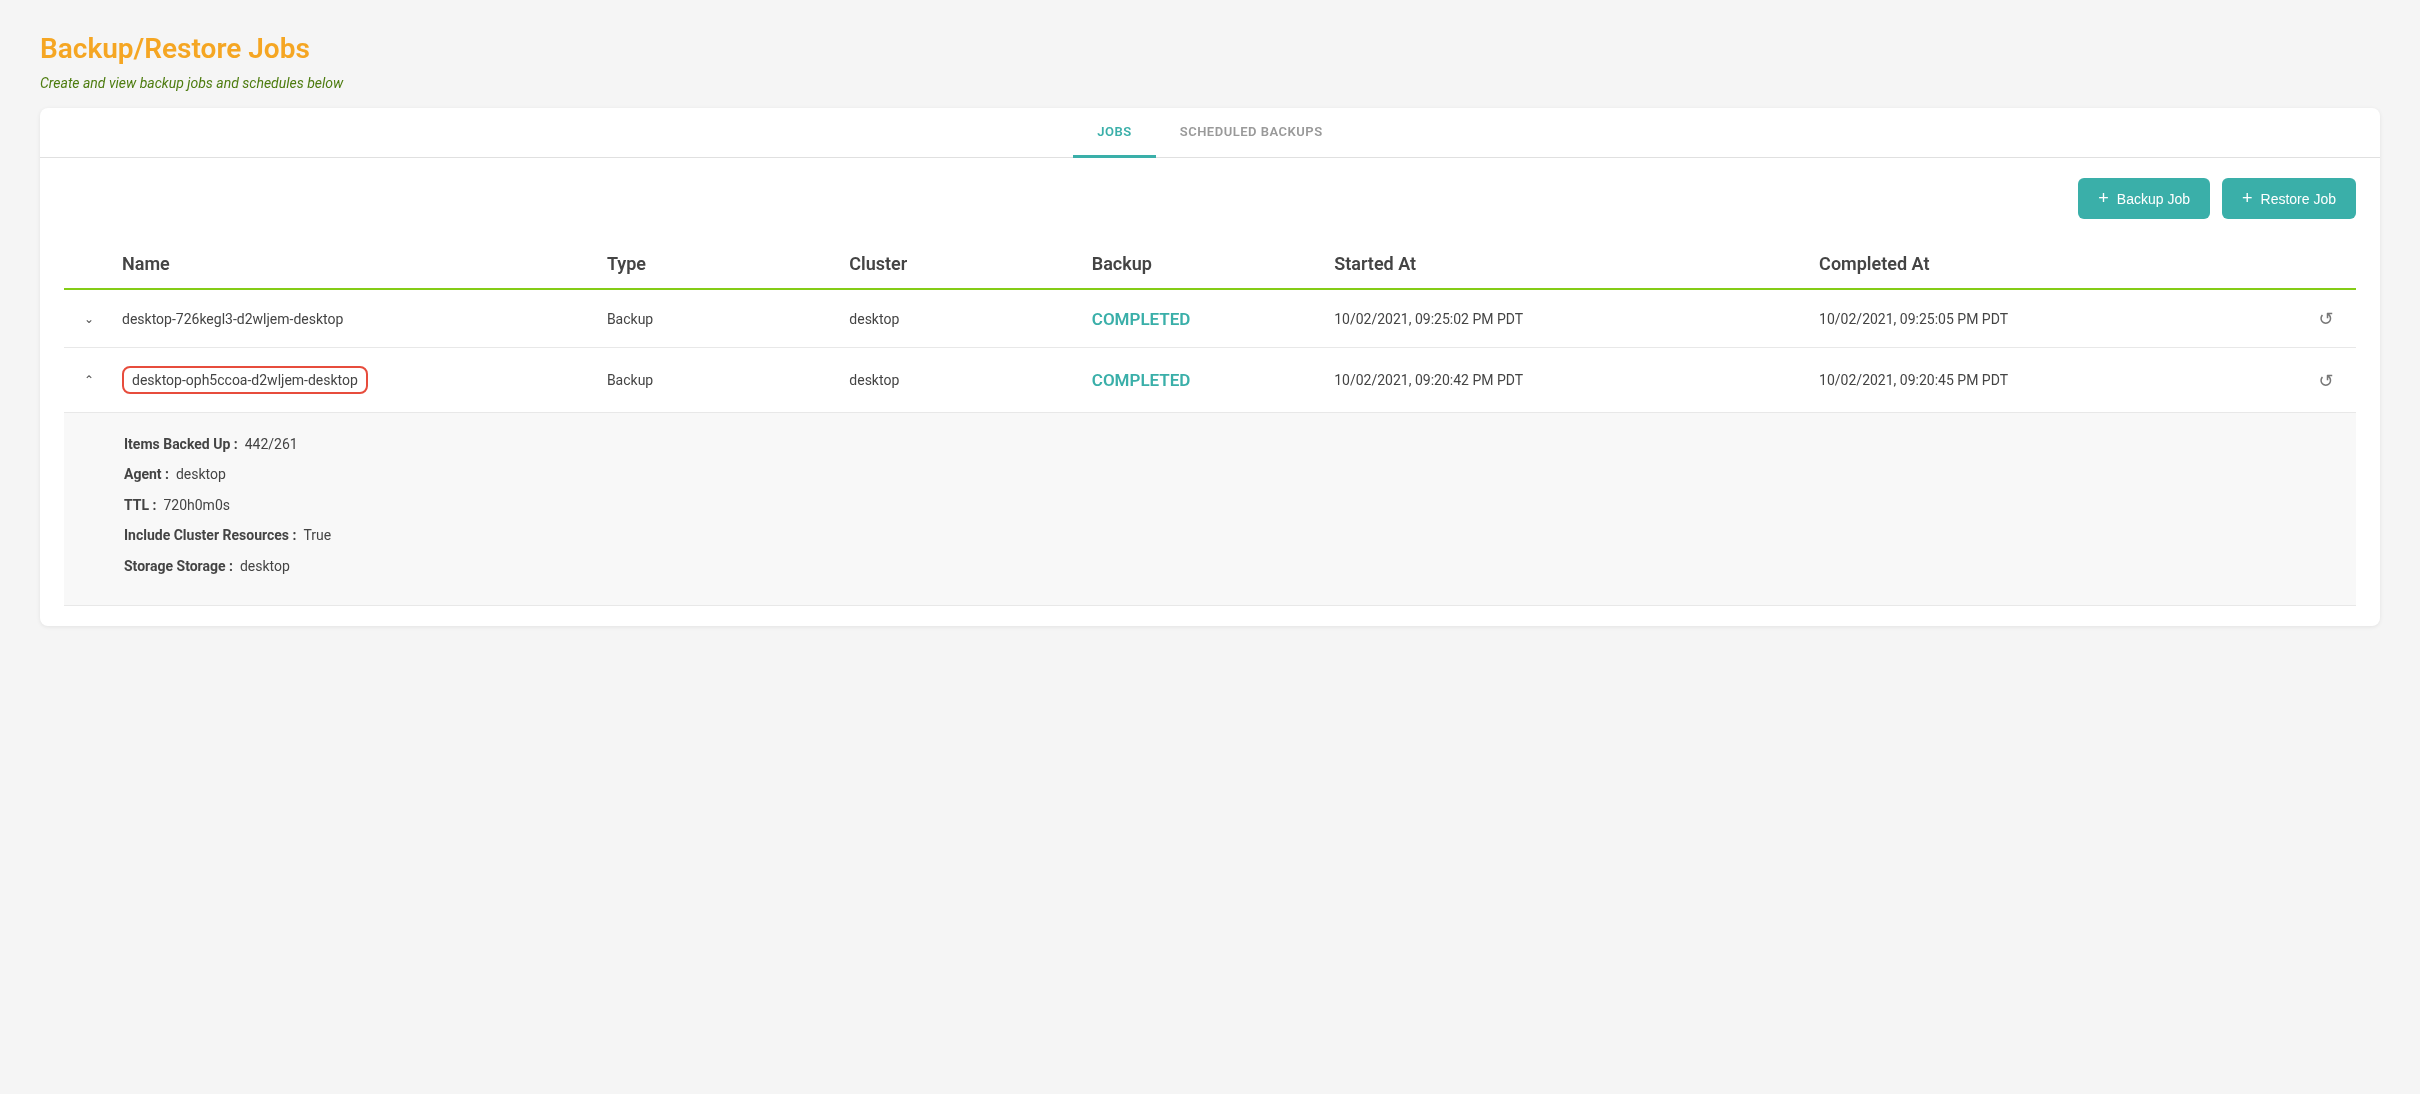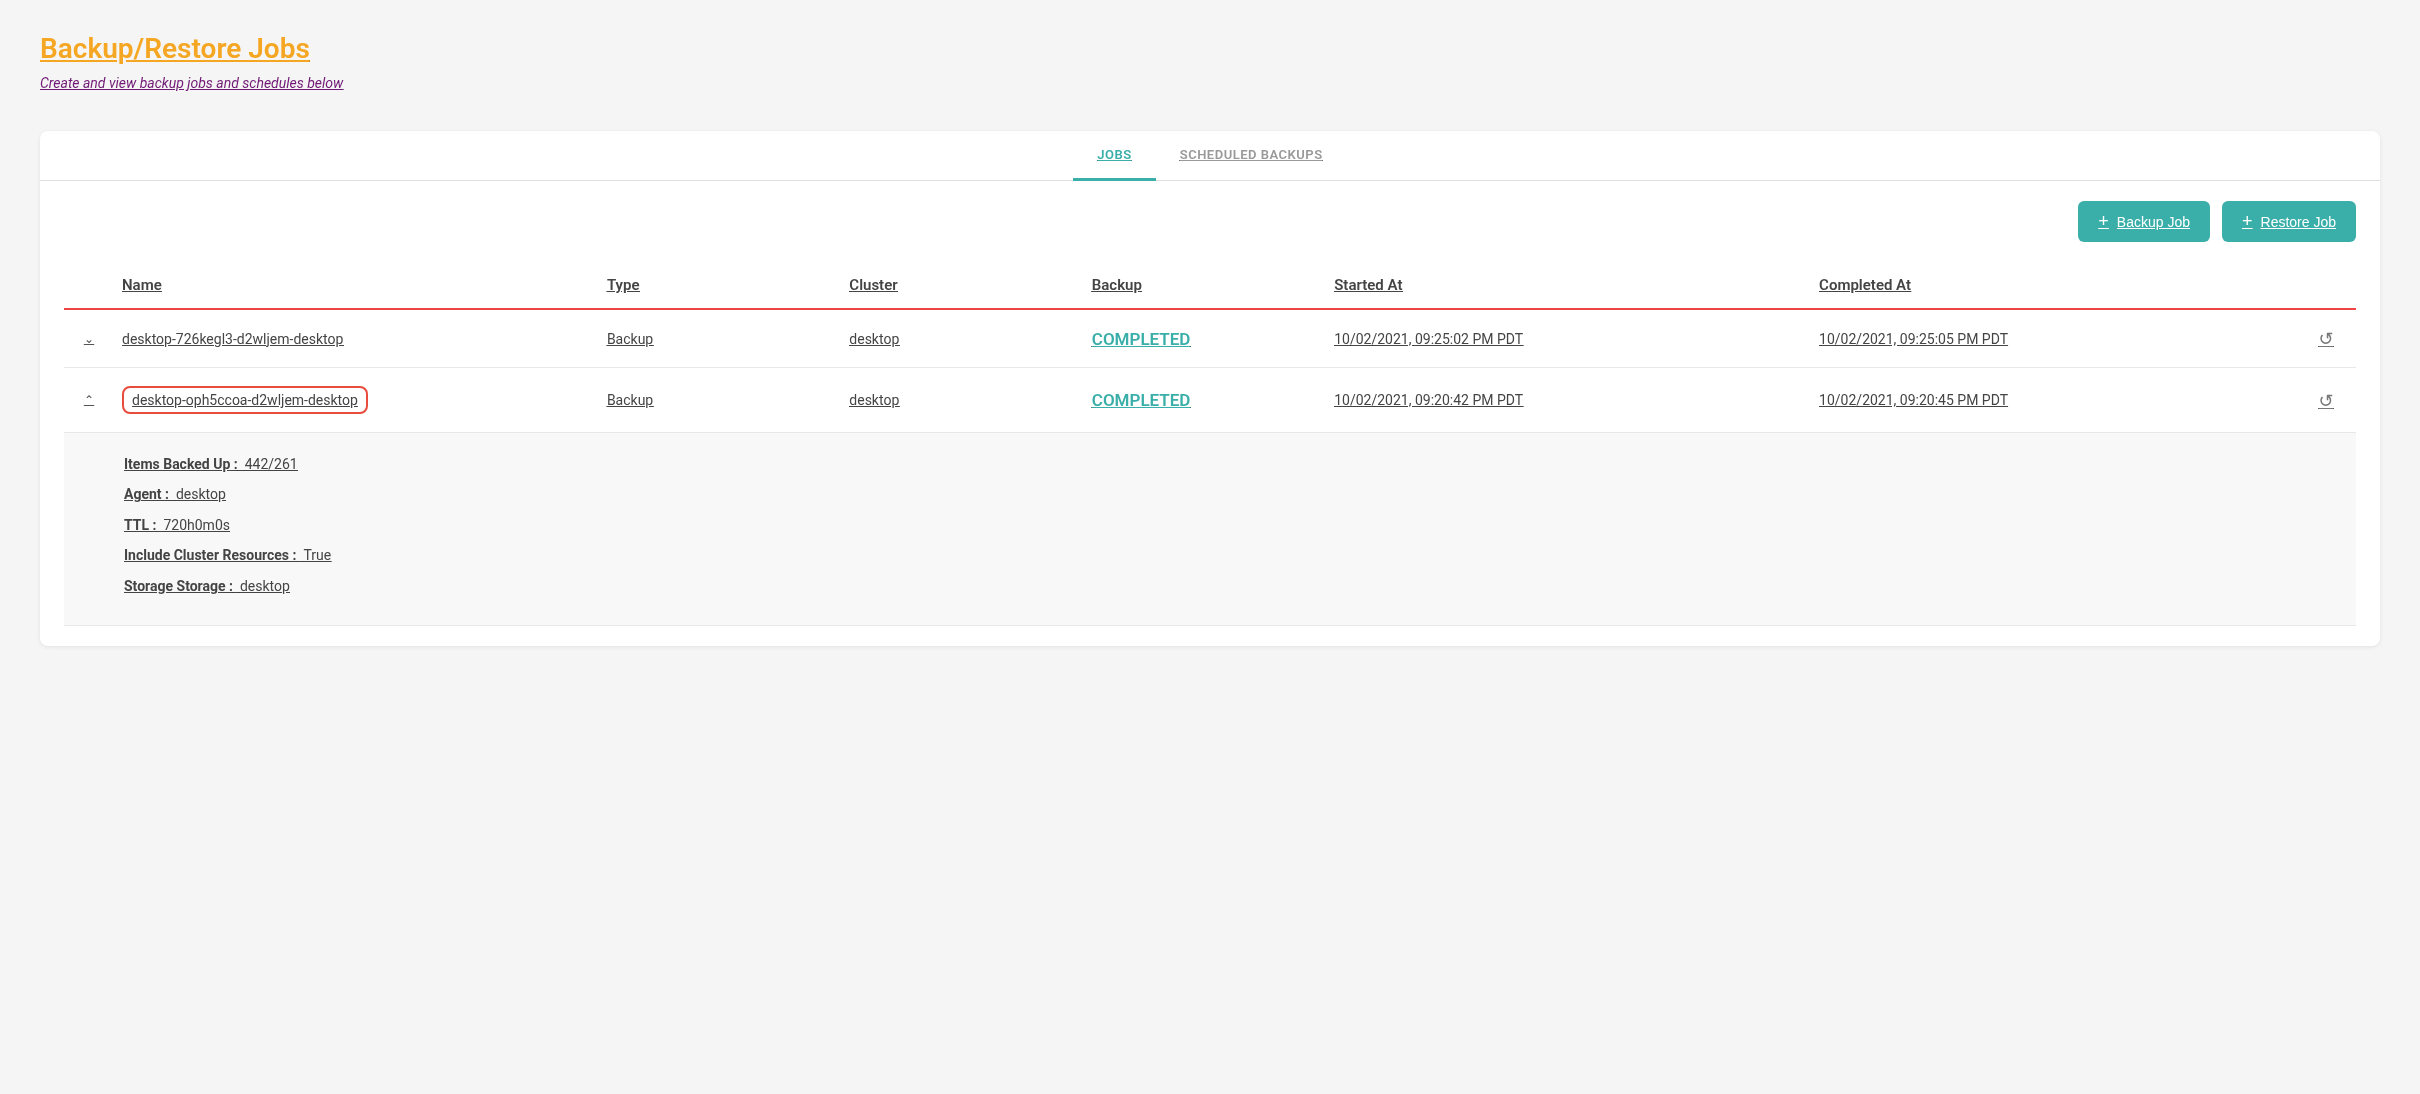--- a/index.html
+++ b/index.html
@@ -2,7 +2,7 @@
 <html><head>
   <meta charset="utf-8">
   <style>
-    * { box-sizing: border-box; margin: 0; padding: 0; text-decoration: underline; }
+    * { box-sizing: border-box; margin: 0; padding: 0; }
     body {
       font-family: -apple-system, BlinkMacSystemFont, 'Segoe UI', Roboto, sans-serif;
       background: #f5f5f5;

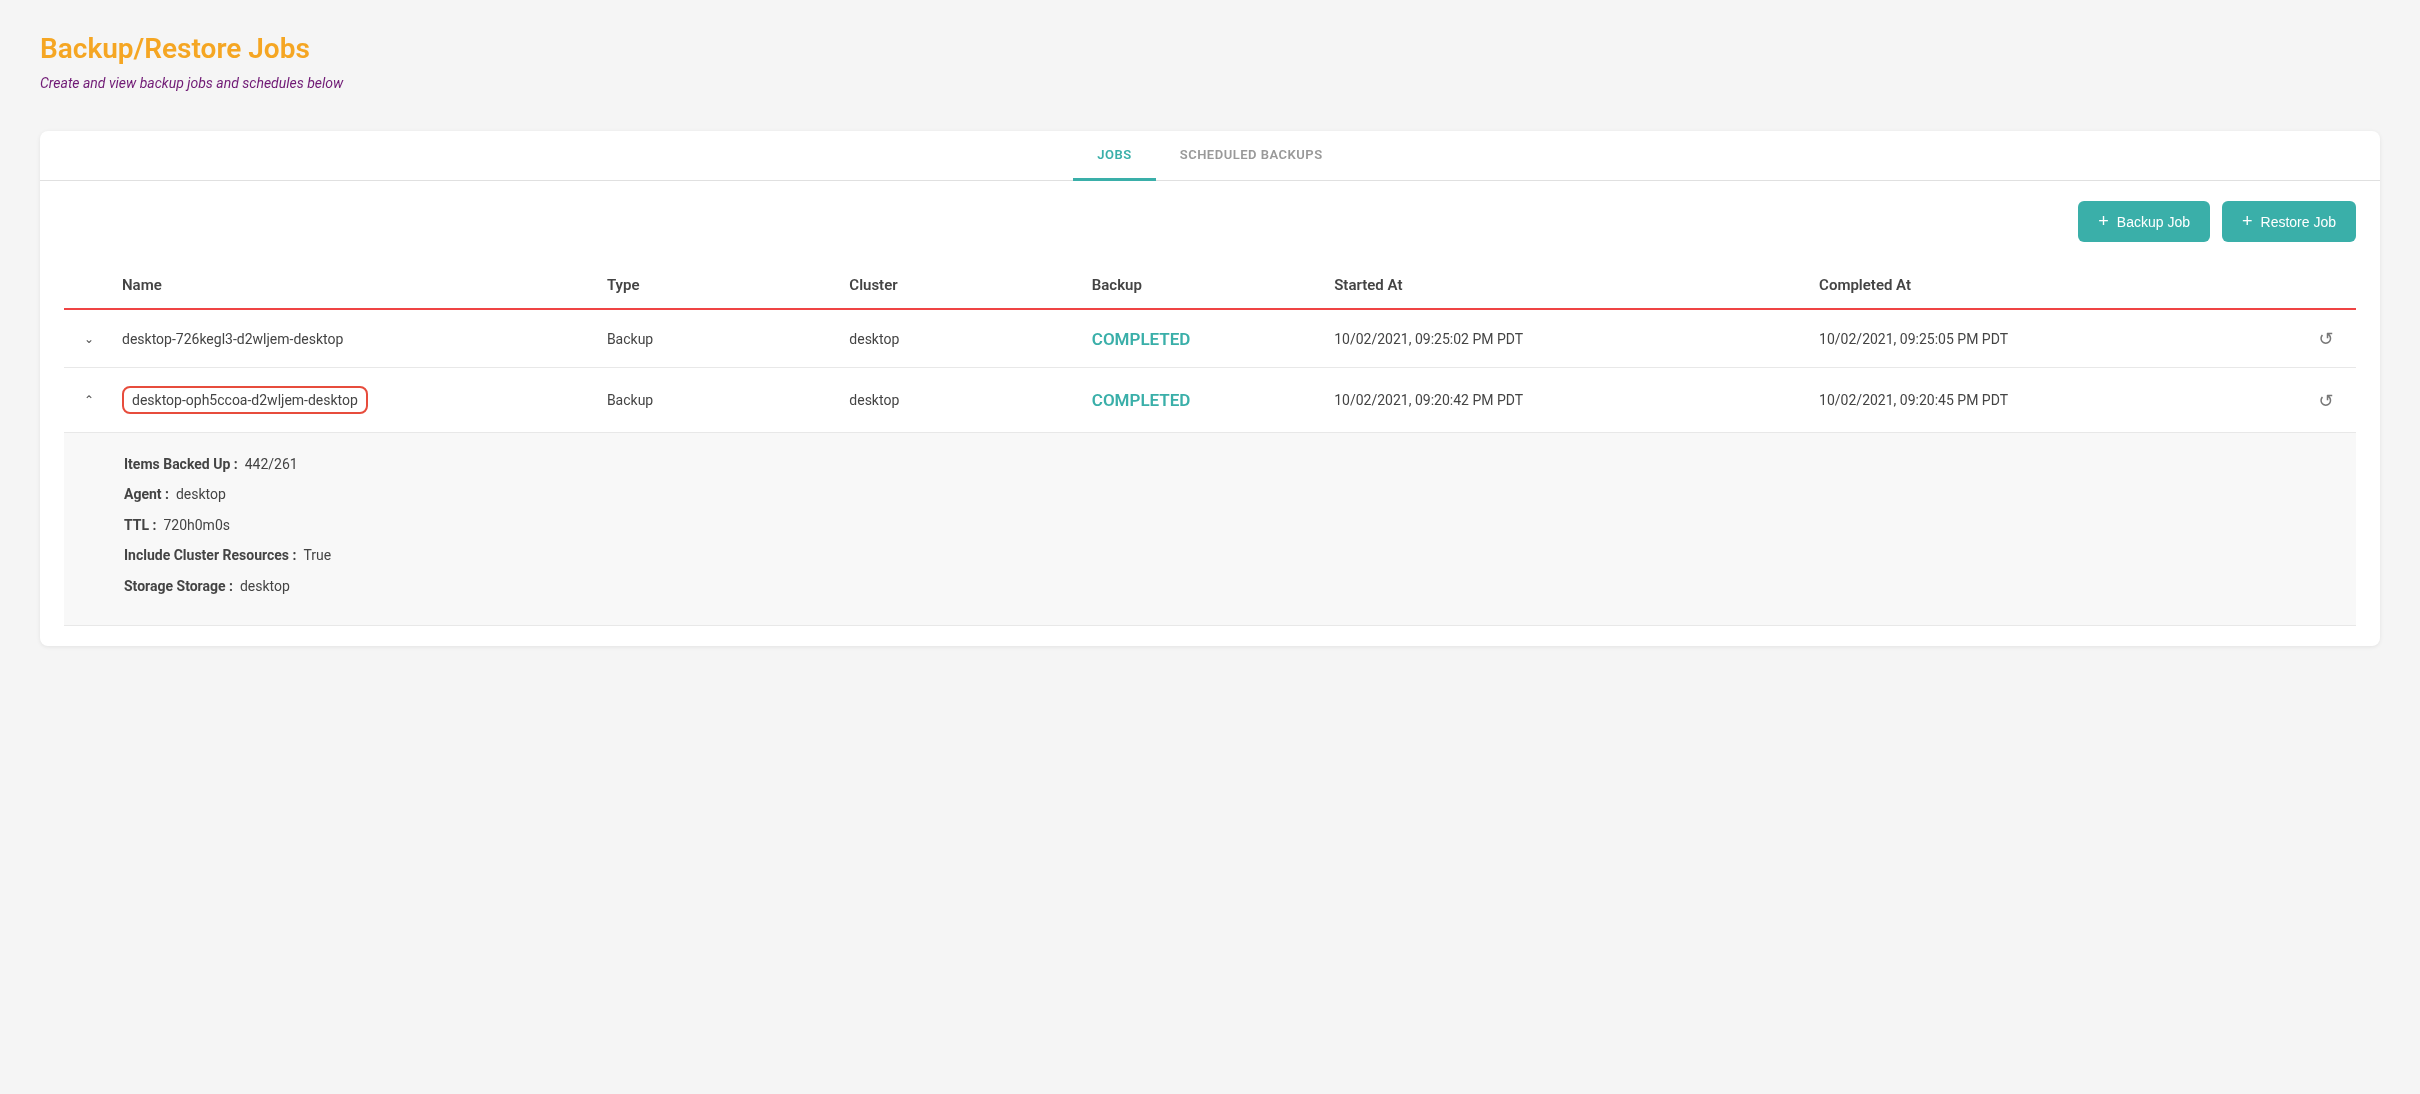--- a/index.html
+++ b/index.html
@@ -17,10 +17,10 @@
       margin-bottom: 10px;
     }
     .page-subtitle {
-      color: #701a75;
+      color: #4d7c0f;
       font-style: italic;
       font-size: 14px;
-      margin-bottom: 40px;
+      margin-bottom: 17px;
     }
     .tabs-container {
       background: #fff;

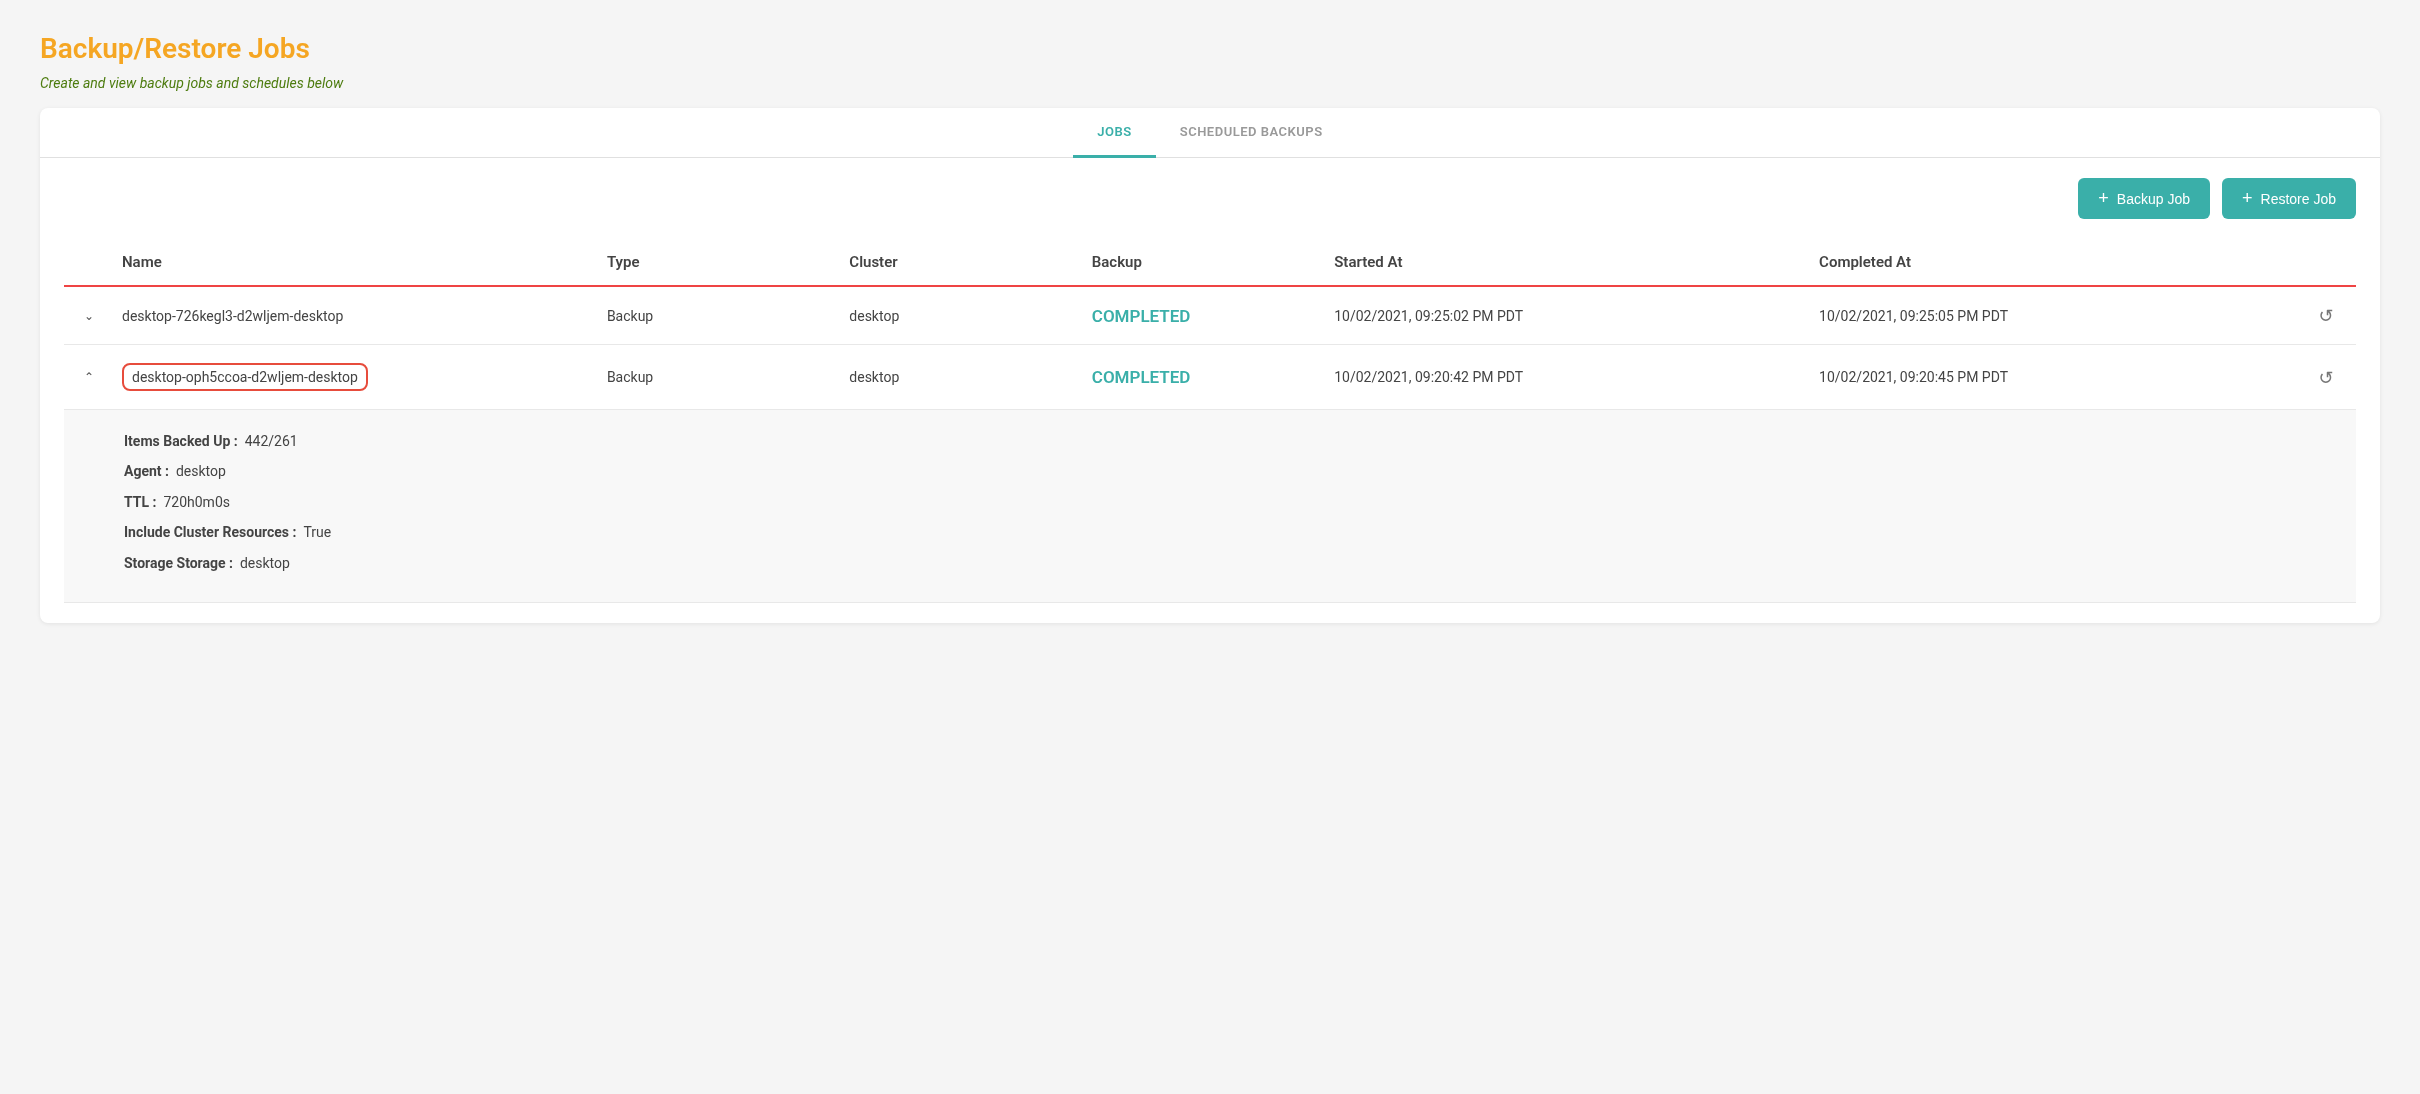--- a/index.html
+++ b/index.html
@@ -79,9 +79,9 @@
       display: grid;
       grid-template-columns: 50px 2fr 1fr 1fr 1fr 2fr 2fr 60px;
       padding: 10px 0;
-      border-bottom: 2px solid #ef4444;
-      font-weight: 600;
-      font-size: 15px;
+      border-bottom: 2px solid #84cc16;
+      font-weight: 600;
+      font-size: 18px;
       color: #444;
     }
     .table-header span {

